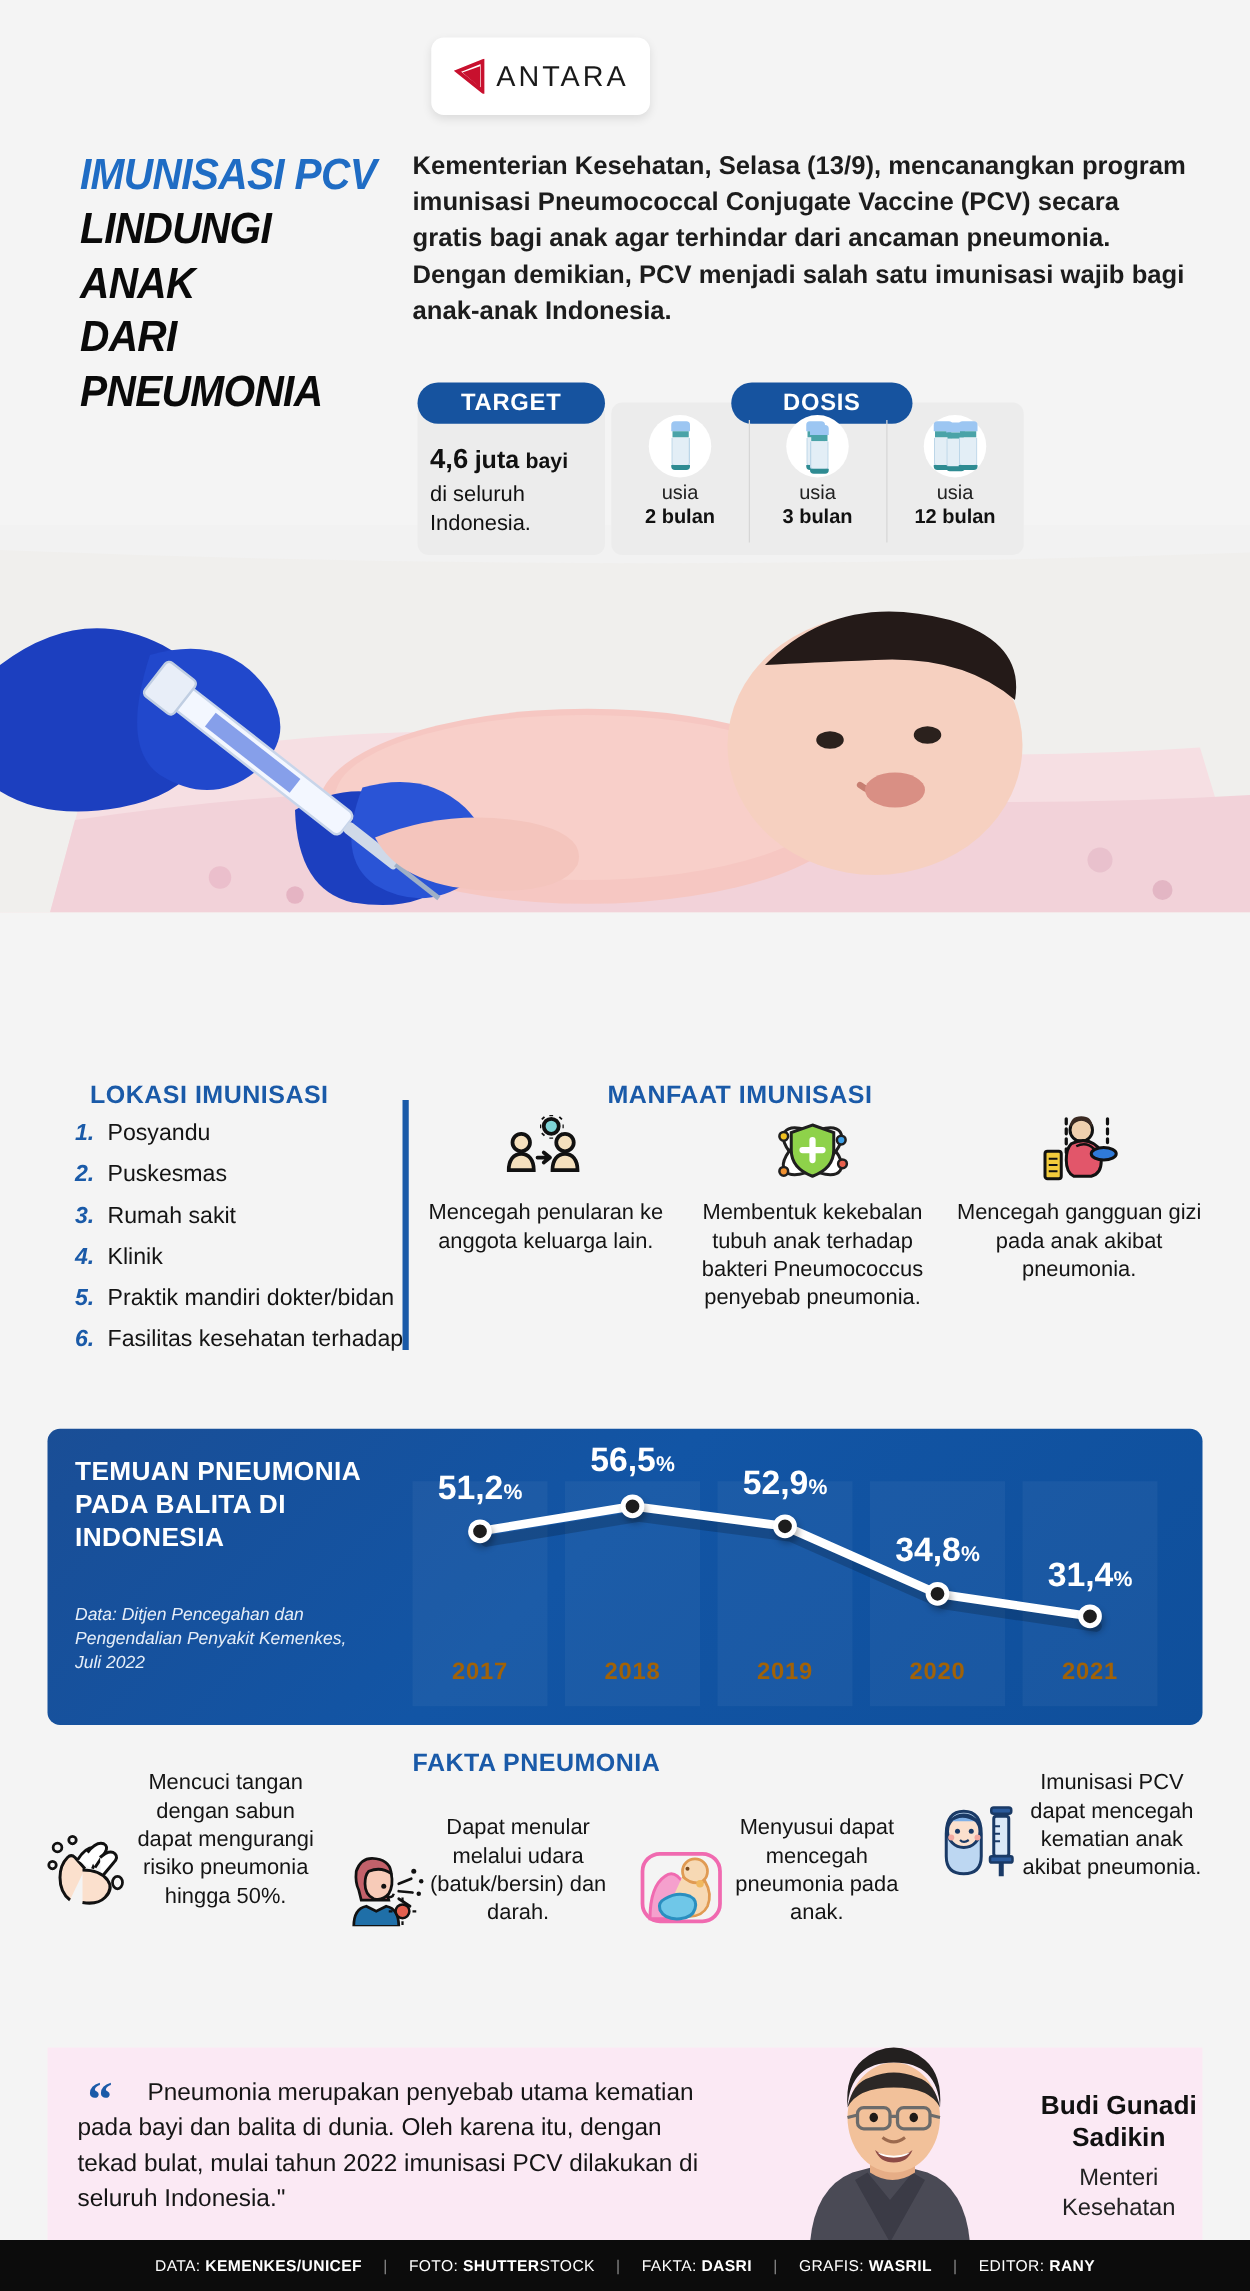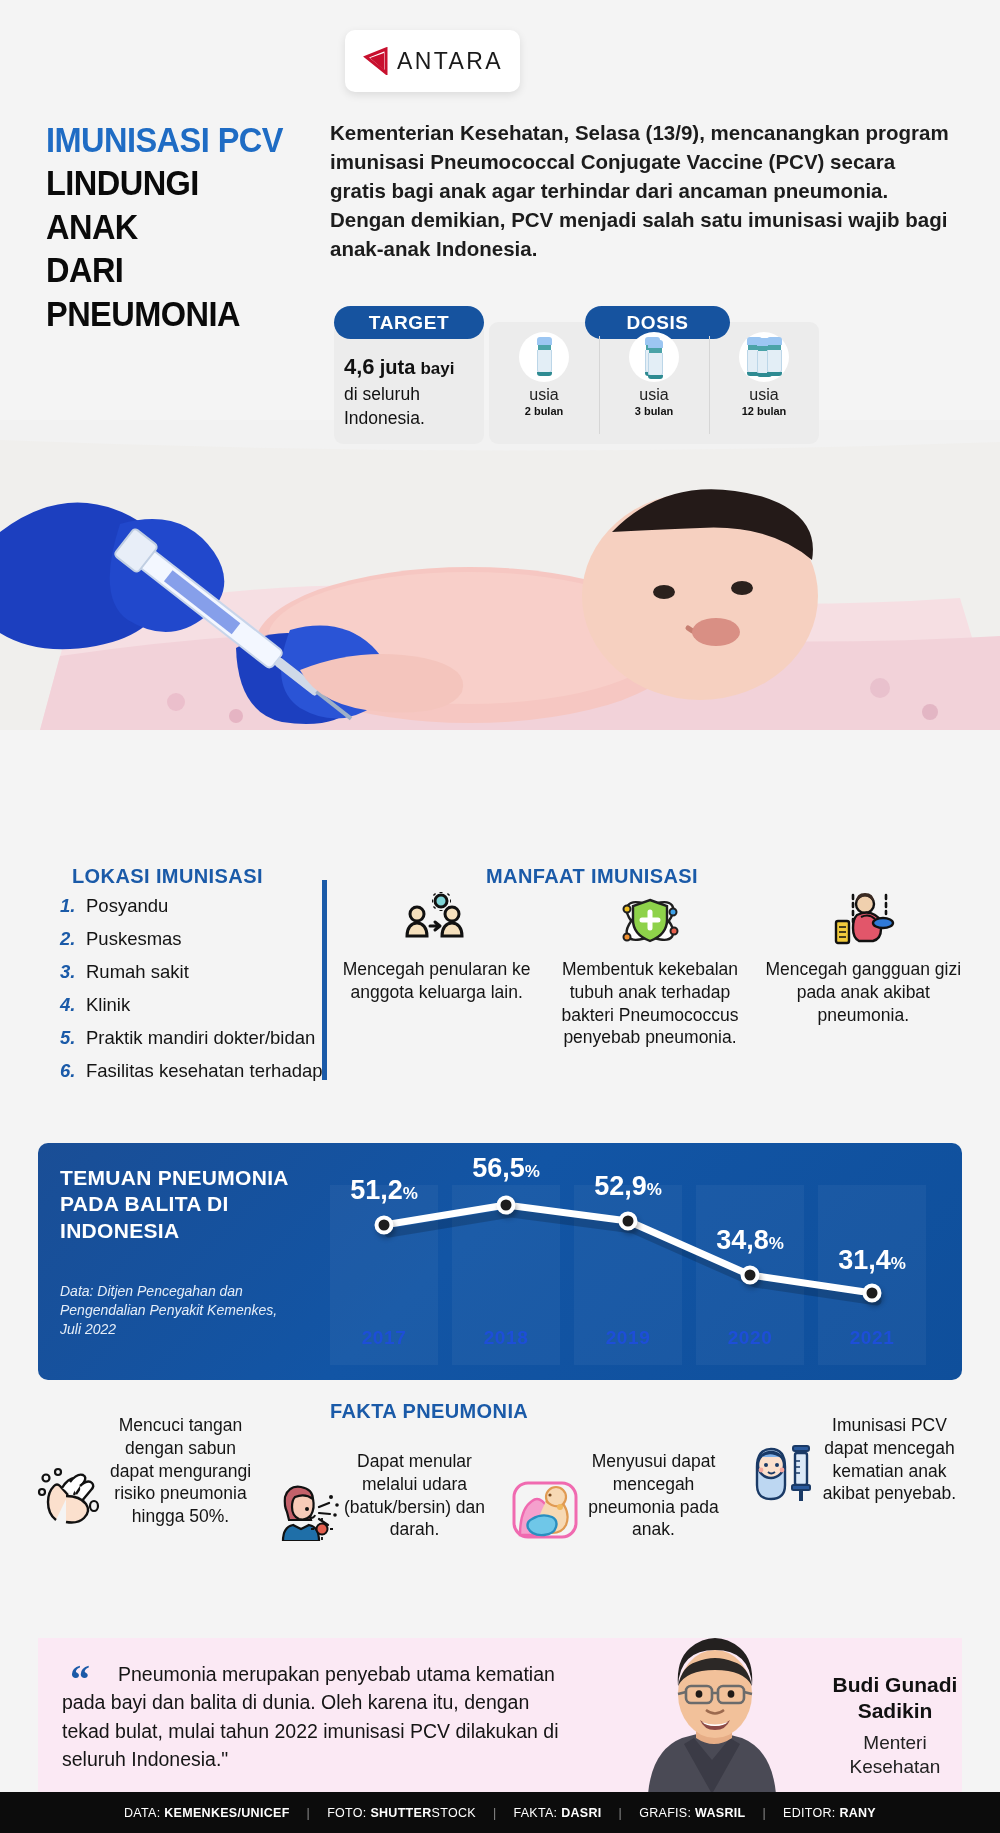--- a/index.html
+++ b/index.html
@@ -21,7 +21,7 @@
   .logo-text { font-size: 23px; letter-spacing: 2.4px; color: #1a1a1a; font-weight: 400; }
 
   
-  .headline { position: absolute; left: 46px; top: 118px; width: 270px; }
+  .headline { position: absolute; left: 64px; top: 118px; width: 270px; font-style: italic; }
   .headline div {
     font-family: "Liberation Sans Narrow", "Liberation Sans", sans-serif;
     font-weight: bold; font-size: 35px; line-height: 1.24;

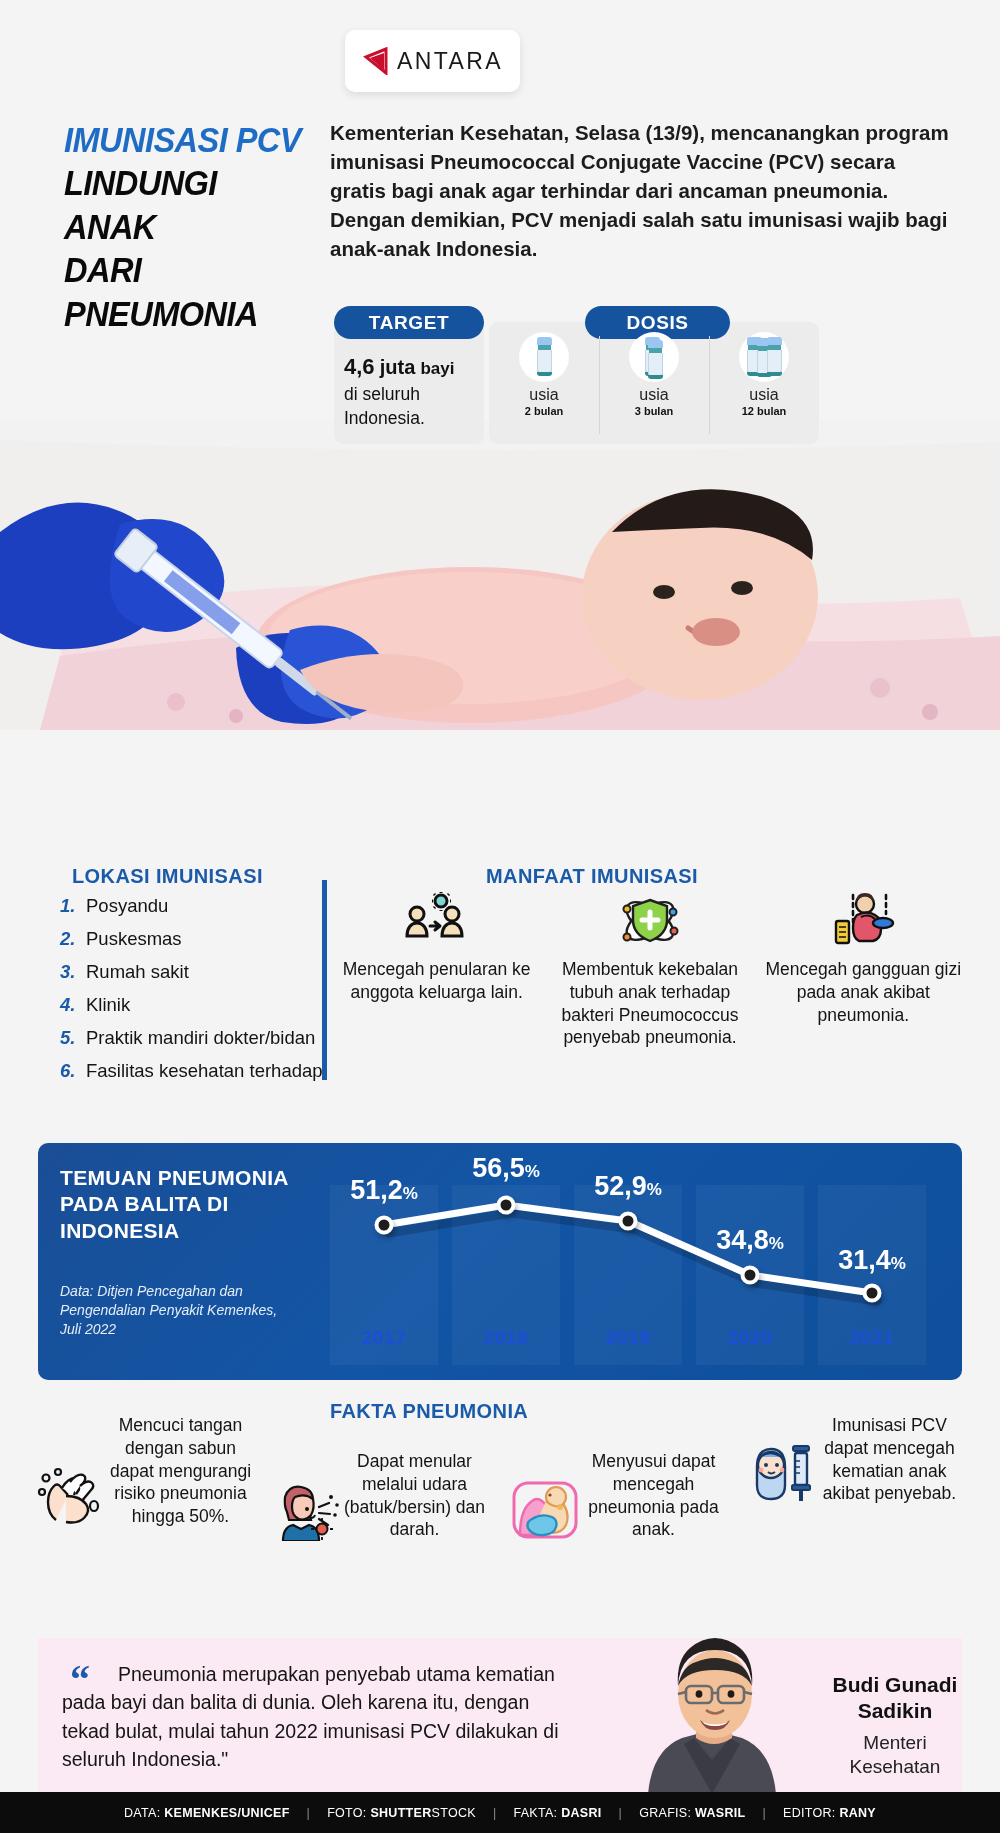--- a/index.html
+++ b/index.html
@@ -79,7 +79,7 @@
   .vial .body { height: 23px; background: #e3eef6; border: 1px solid #bcd6e8; border-top: none; border-radius: 0 0 3px 3px; }
   .vial .base { height: 4px; background: #2e8b92; border-radius: 0 0 3px 3px; margin-top: -1px;}
   .dose-lbl1 { font-size: 16px; color: #222; margin-top: 4px; }
-  .dose-lbl2 { font-size: 11px; color: #111; font-weight: bold; margin-top: 1px; }
+  .dose-lbl2 { font-size: 16px; color: #111; font-weight: bold; margin-top: 1px; }
 
   
   .photo {

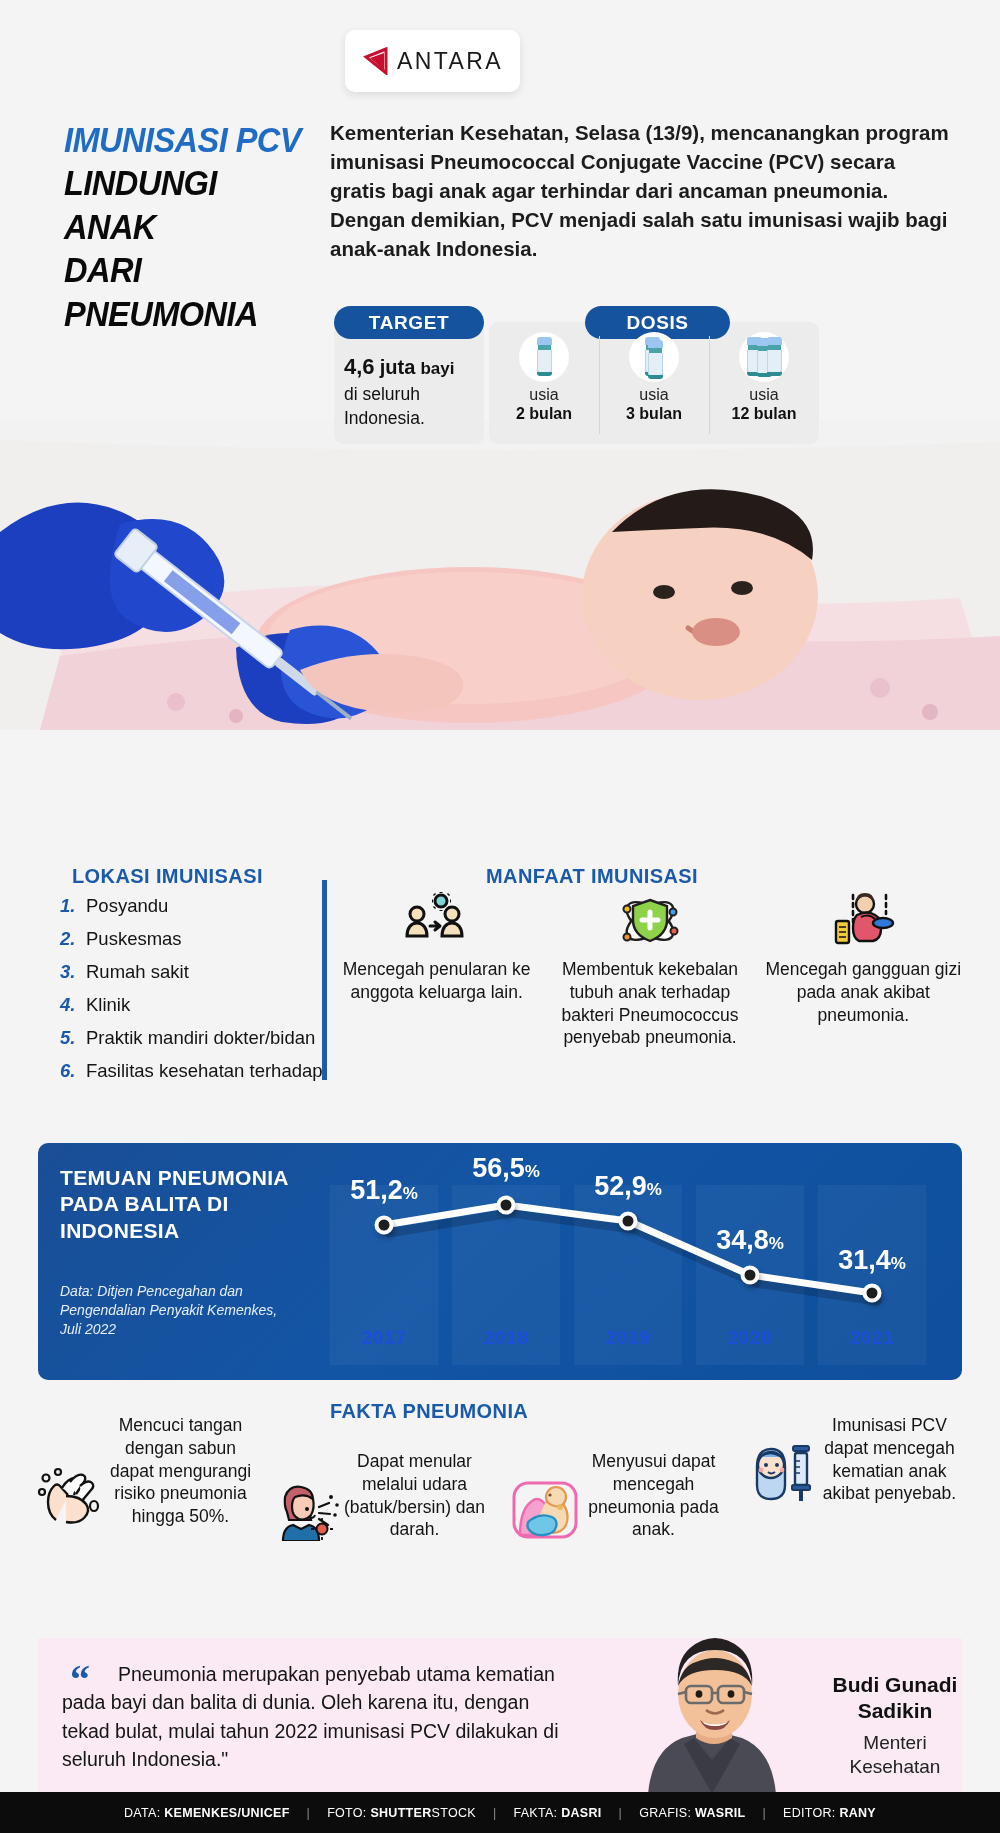--- a/index.html
+++ b/index.html
@@ -131,7 +131,7 @@
   }
   .col-year {
     position: absolute; bottom: 22px; width: 108px; text-align: center;
-    color: #1d4ed8; font-weight: bold; font-size: 19px;
+    color: #a16207; font-weight: bold; font-size: 19px;
     font-family: "Liberation Sans Narrow","Liberation Sans",sans-serif; letter-spacing: .6px;
   }
   .pt-label {

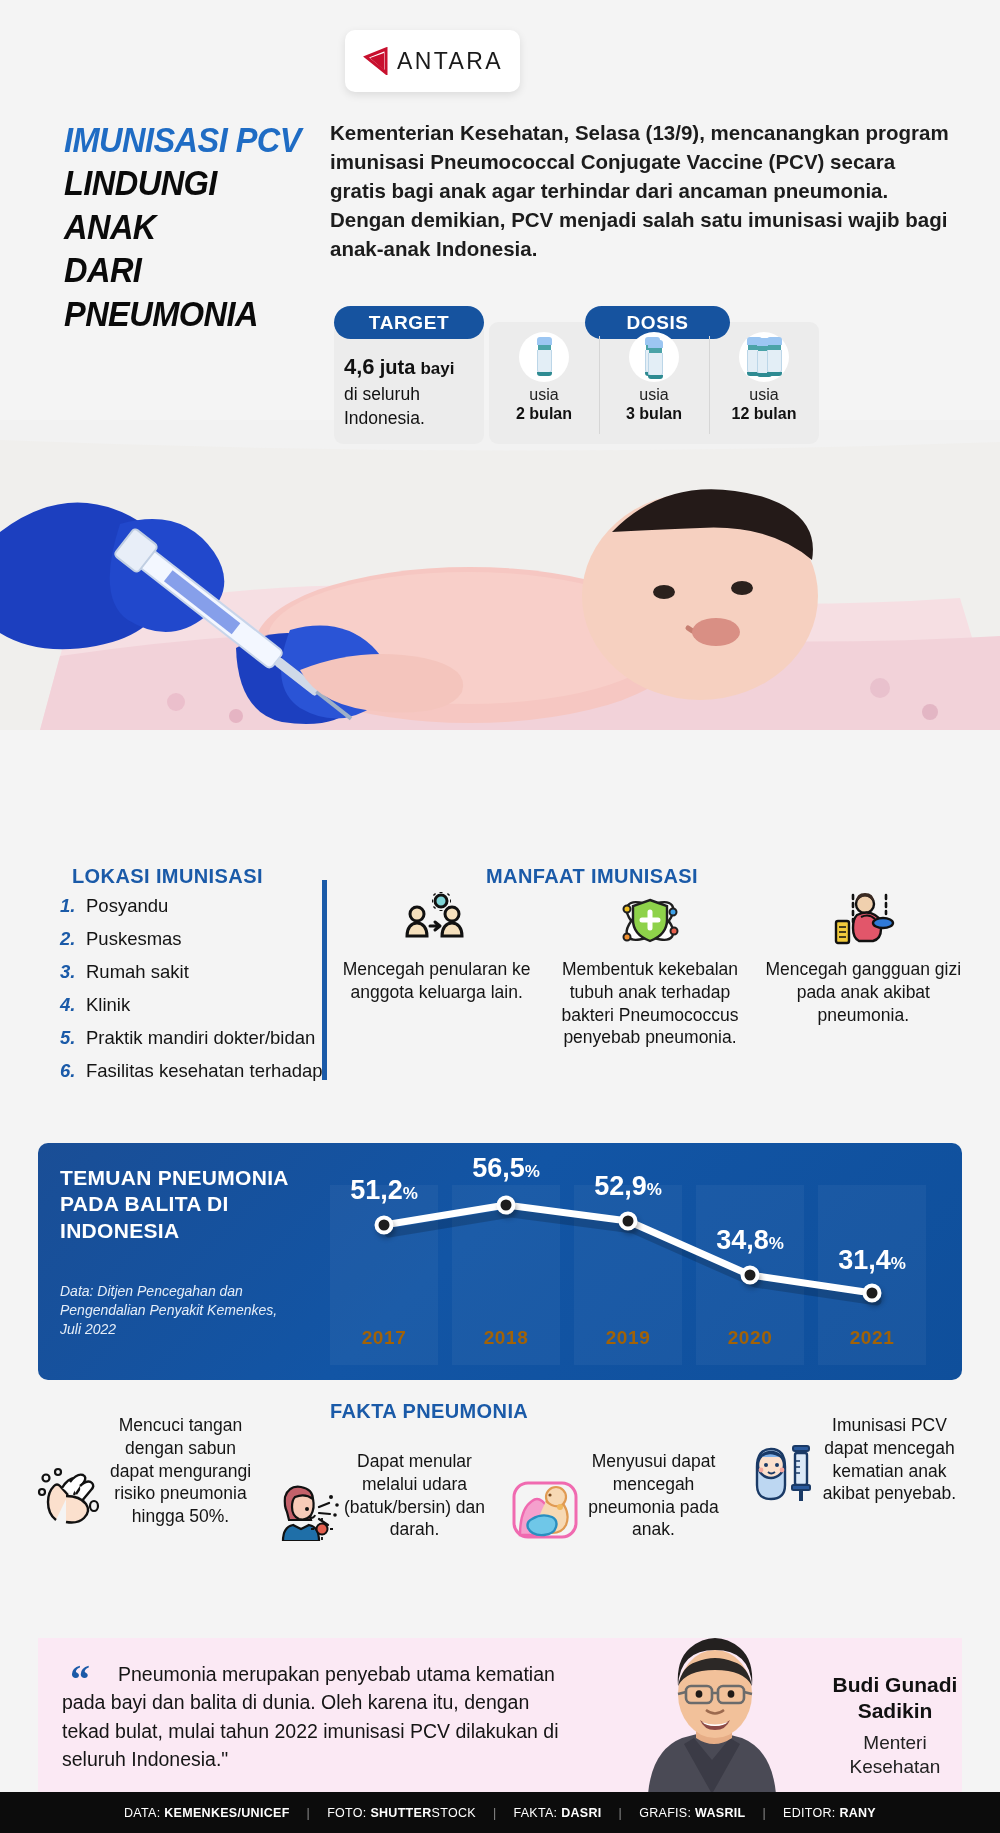--- a/index.html
+++ b/index.html
@@ -522,7 +522,7 @@
             </g>
         </svg>
       </div>
-      <div class="fakta-txt">Imunisasi PCV dapat mencegah kematian anak akibat penyebab.</div>
+      <div class="fakta-txt">Imunisasi PCV dapat mencegah kematian anak akibat pneumonia.</div>
     </div>
   </div>
 

